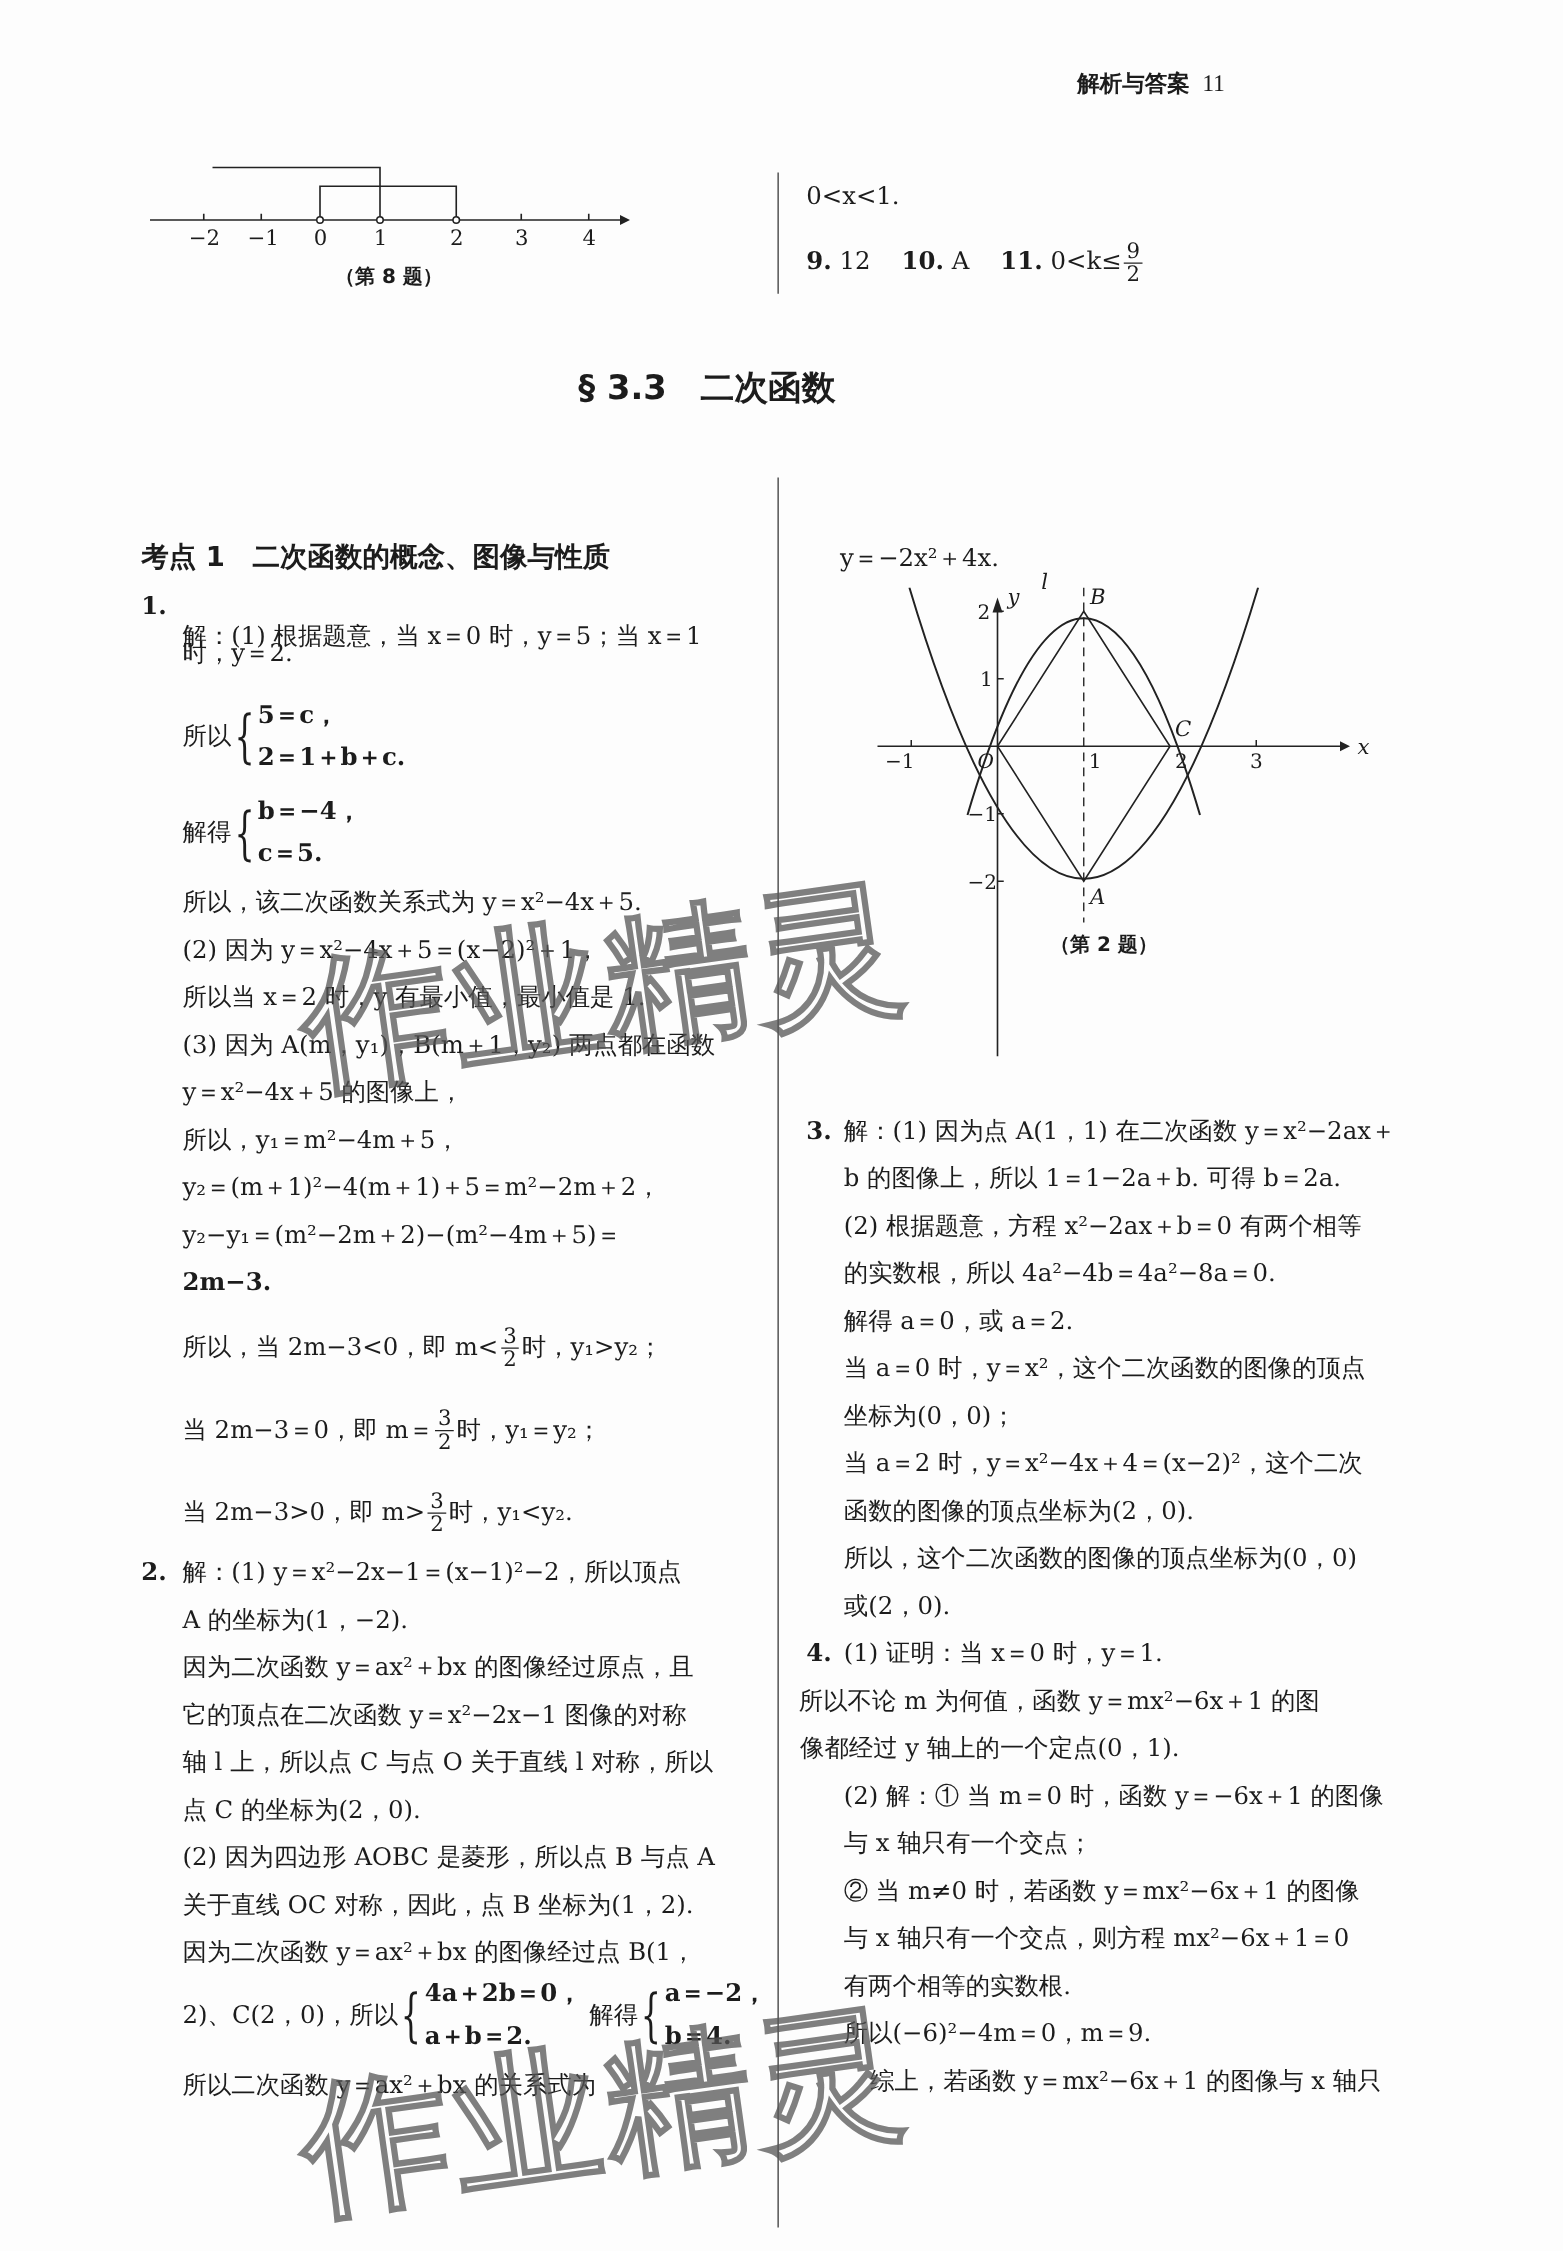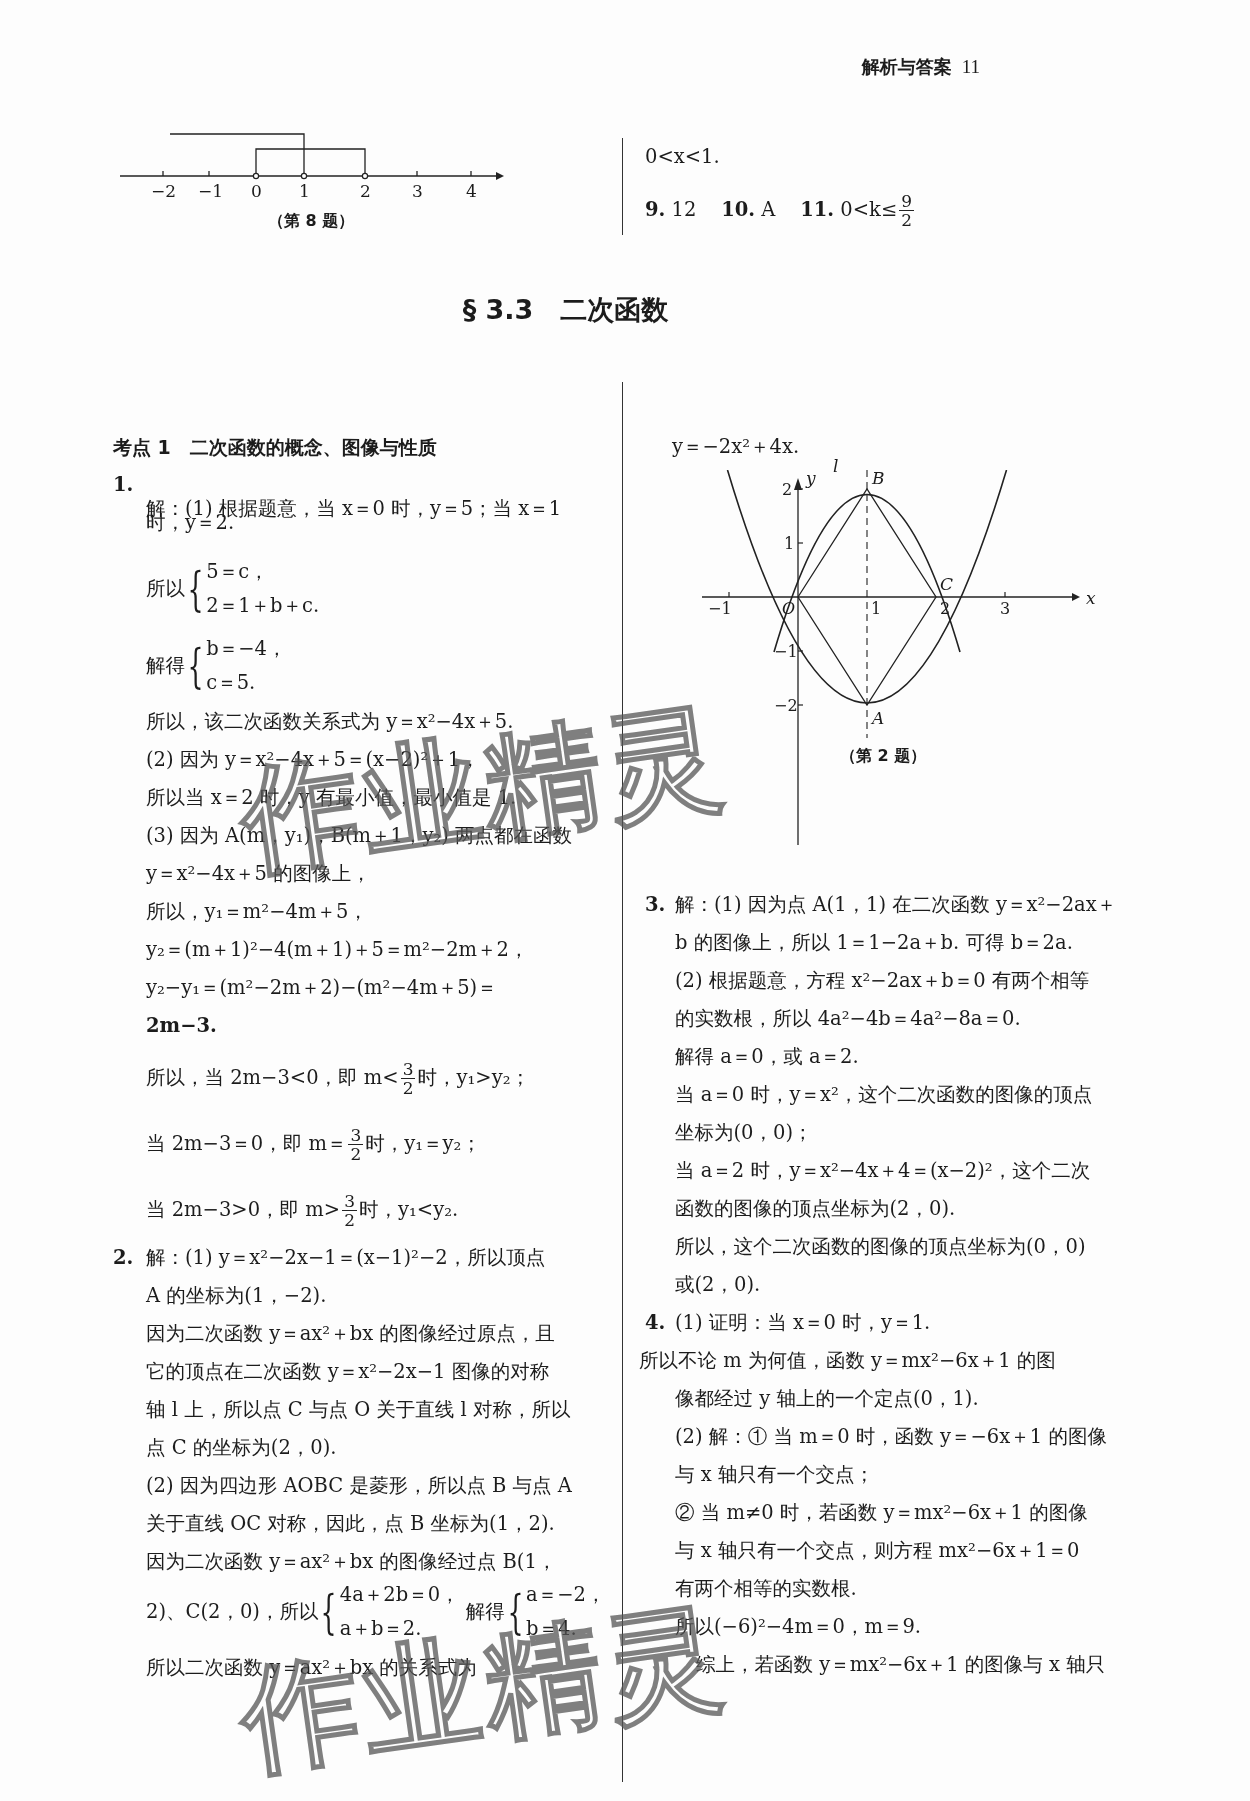--- a/index.html
+++ b/index.html
@@ -11,7 +11,7 @@
   .vline { position:absolute; width:1px; background:#333; }
   .line { position:absolute; font-size:19.5px; white-space:nowrap; line-height:24px; }
   .bold { font-weight:bold; }
-  .sect { font-family:"DejaVu Sans","Liberation Sans",sans-serif; font-weight:bold; font-size:19px; }
+  .sect { font-family:"DejaVu Sans","Liberation Sans",sans-serif; font-weight:bold; font-size:22px; }
   .title { top:292px; left:0; width:1131px; text-align:center; font-size:27px; font-weight:bold; font-family:"DejaVu Sans","Liberation Sans",sans-serif; }
   .cap { font-family:"DejaVu Sans","Liberation Sans",sans-serif; font-weight:bold; font-size:16px; }
   .frac { display:inline-block; vertical-align:middle; text-align:center; font-size:17px; line-height:18px; margin:0 2px; }

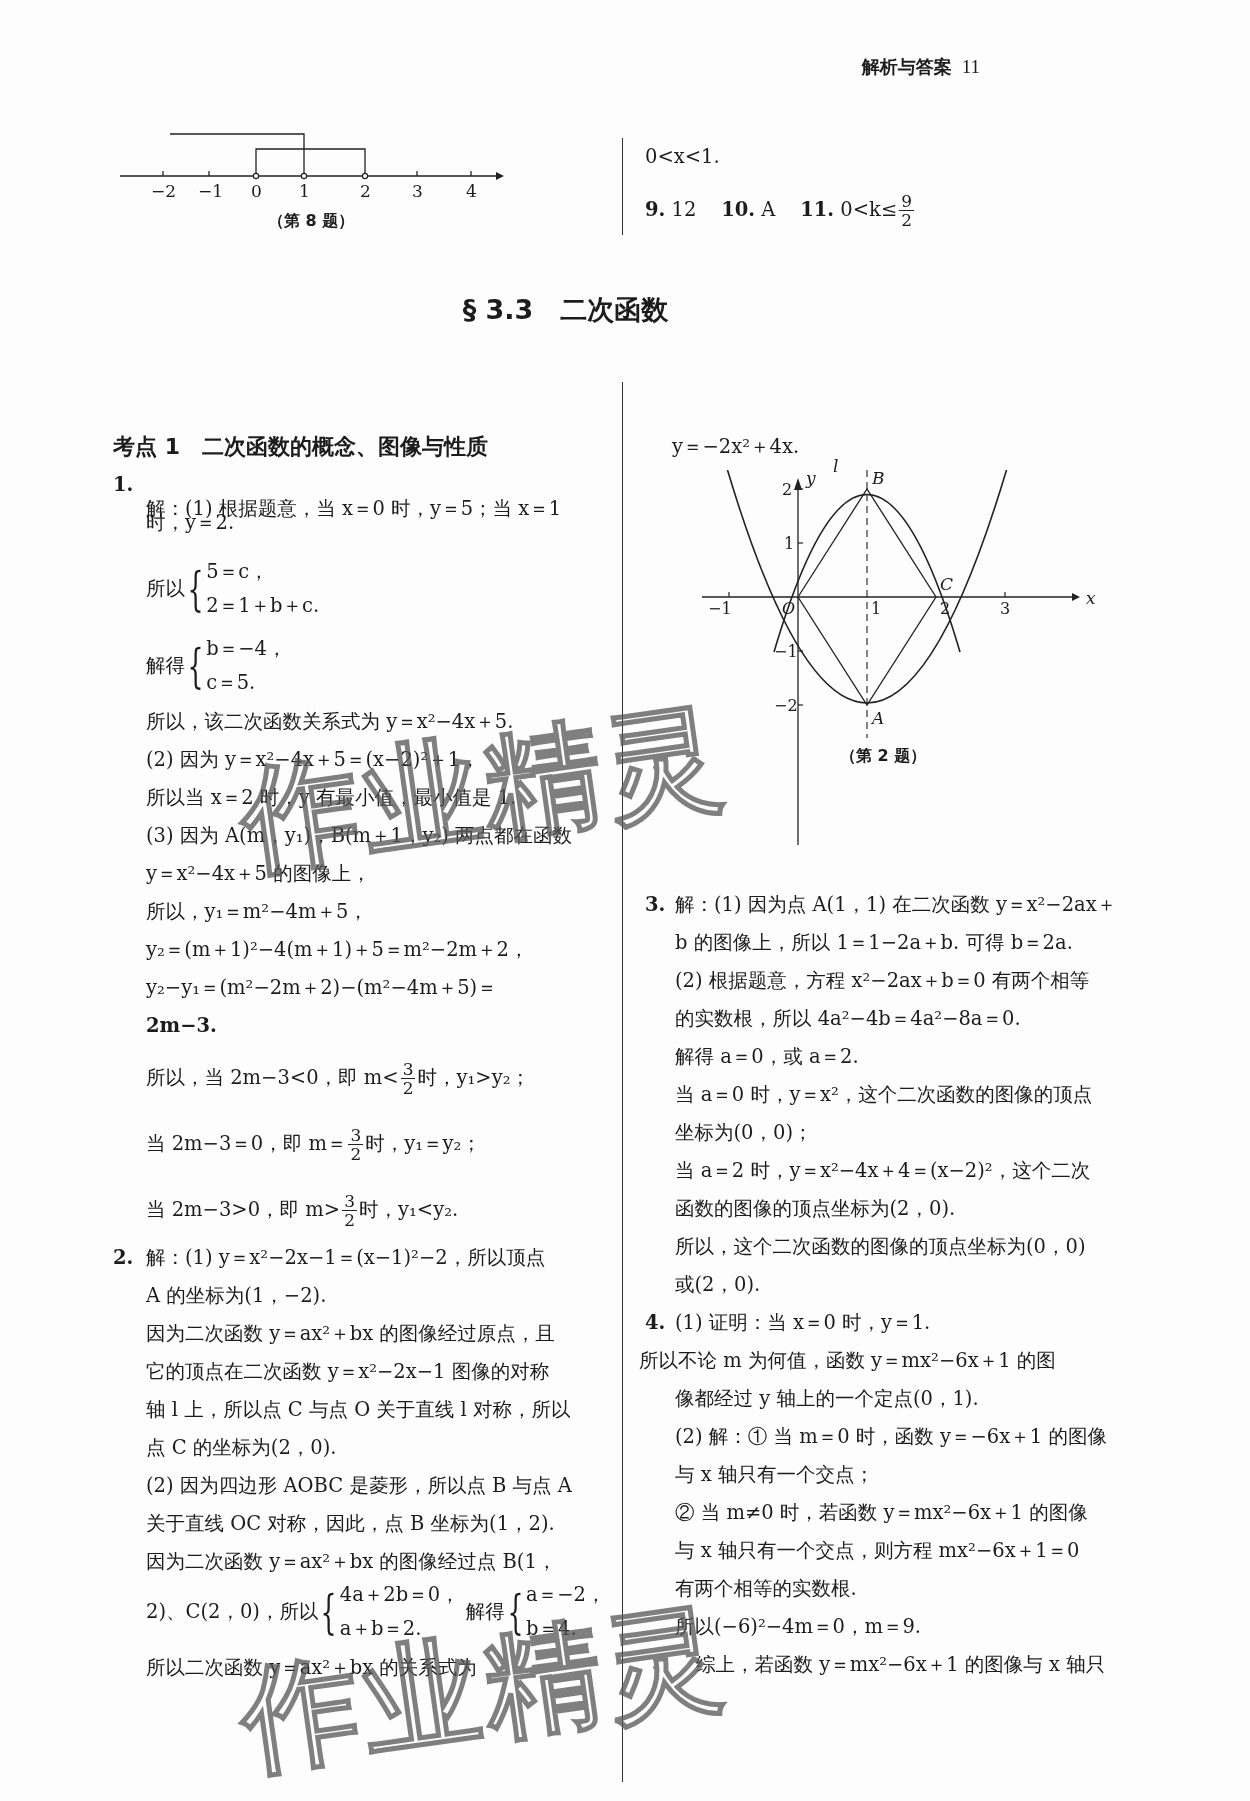--- a/index.html
+++ b/index.html
@@ -19,7 +19,7 @@
   .frac .d { display:block; padding:0 2px; }
   .brace { display:inline-block; vertical-align:middle; font-size:46px; line-height:46px; transform:scaleX(0.55); margin:0 -4px; }
   .sys { display:inline-block; vertical-align:middle; line-height:34px; }
-  .sys span { display:block; }
+  .sys span { display:block;font-weight:bold; }
   .wm { position:absolute; font-family:"DejaVu Sans",sans-serif; font-weight:bold; color:transparent;
         -webkit-text-stroke:1.3px #555; font-size:118px; letter-spacing:4px; transform:rotate(-8deg); opacity:.75; }
 </style>

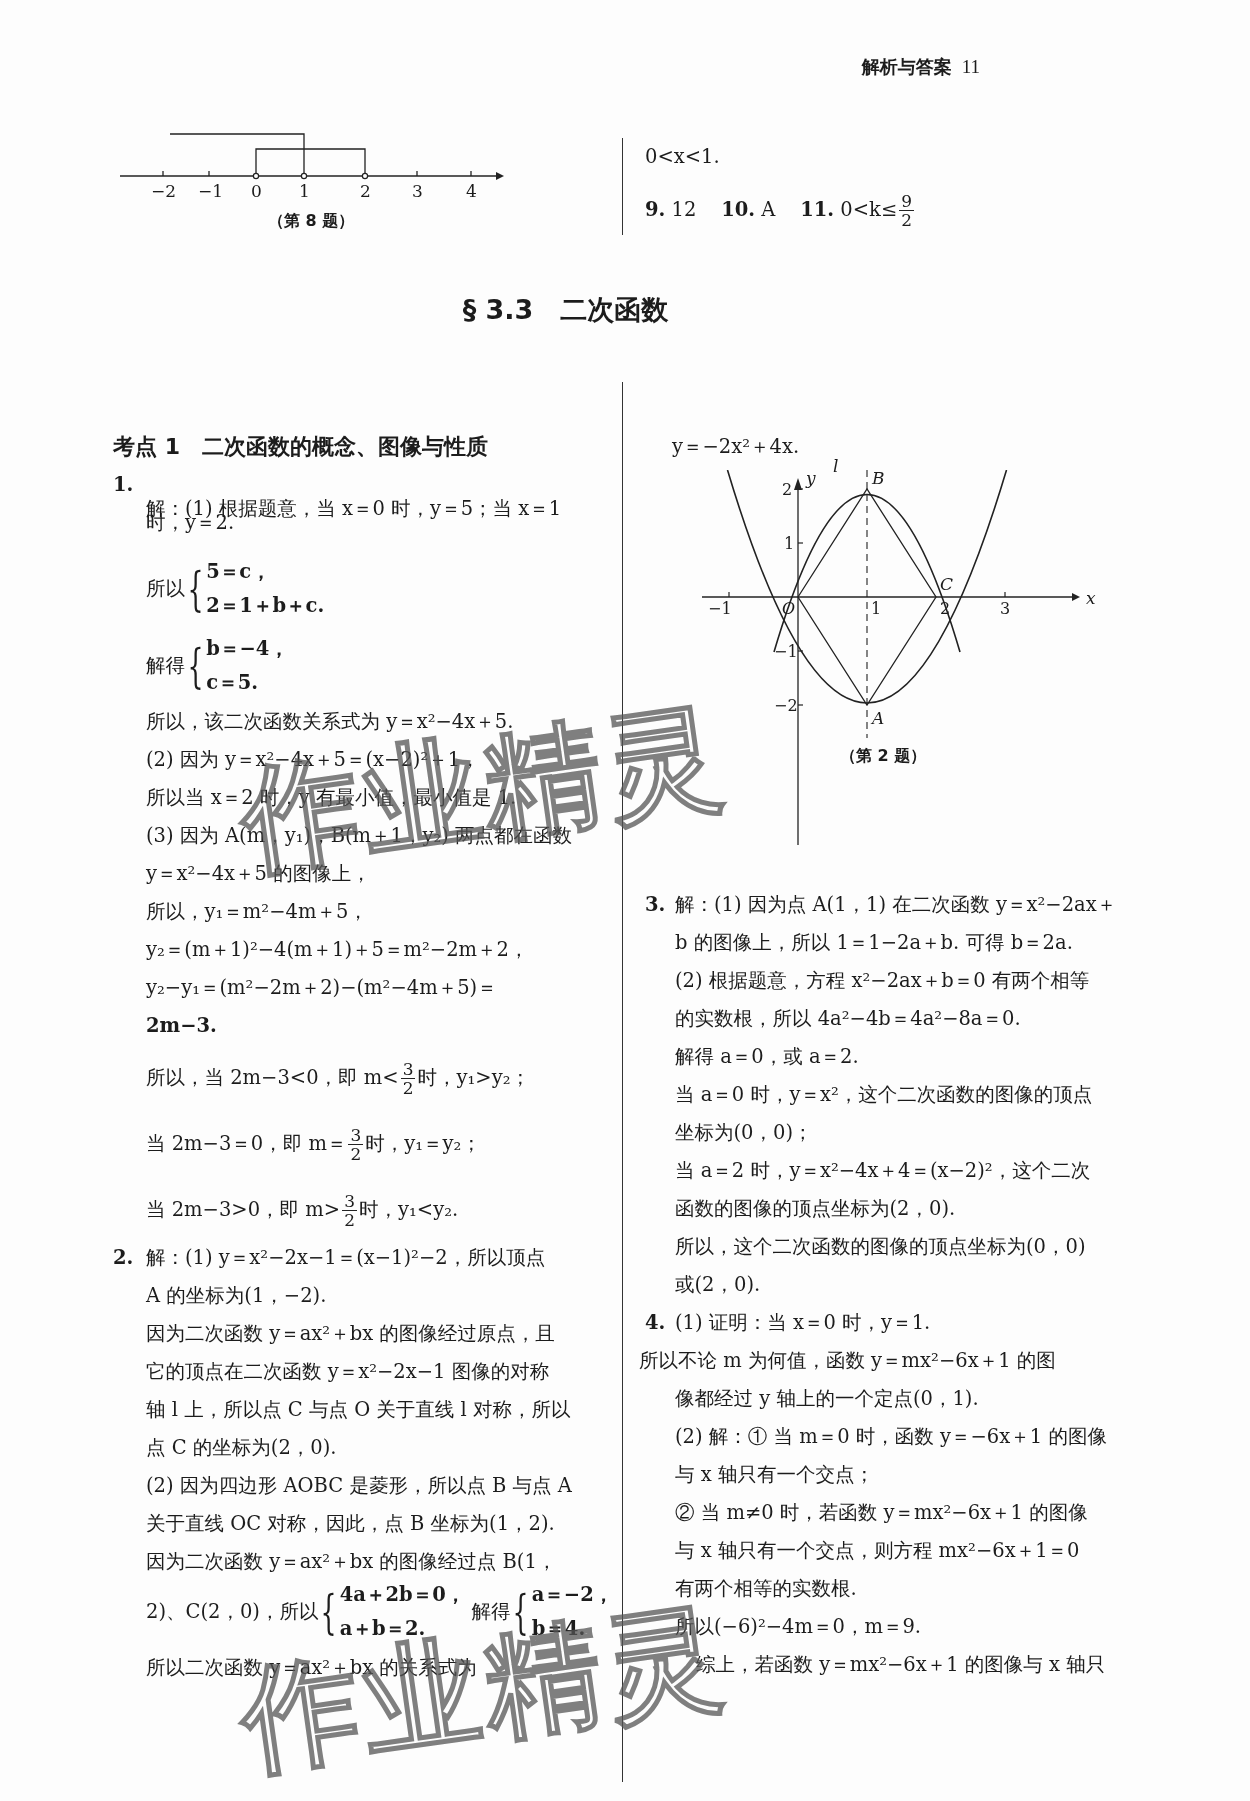--- a/index.html
+++ b/index.html
@@ -186,7 +186,7 @@
 <div class="line bold" style="left:645px; top:1311px;">4.</div>
 <div class="line" style="left:675px; top:1311px;">(1) 证明：当 x＝0 时，y＝1.</div>
 <div class="line" style="left:639px; top:1349px;">所以不论 m 为何值，函数 y＝mx²−6x＋1 的图</div>
-<div class="line" style="left:675px; top:1387px;">像都经过 y 轴上的一个定点(0，1).</div>
+<div class="line" style="left:640px; top:1387px;">像都经过 y 轴上的一个定点(0，1).</div>
 <div class="line" style="left:675px; top:1425px;">(2) 解：① 当 m＝0 时，函数 y＝−6x＋1 的图像</div>
 <div class="line" style="left:675px; top:1463px;">与 x 轴只有一个交点；</div>
 <div class="line" style="left:675px; top:1501px;">② 当 m≠0 时，若函数 y＝mx²−6x＋1 的图像</div>

